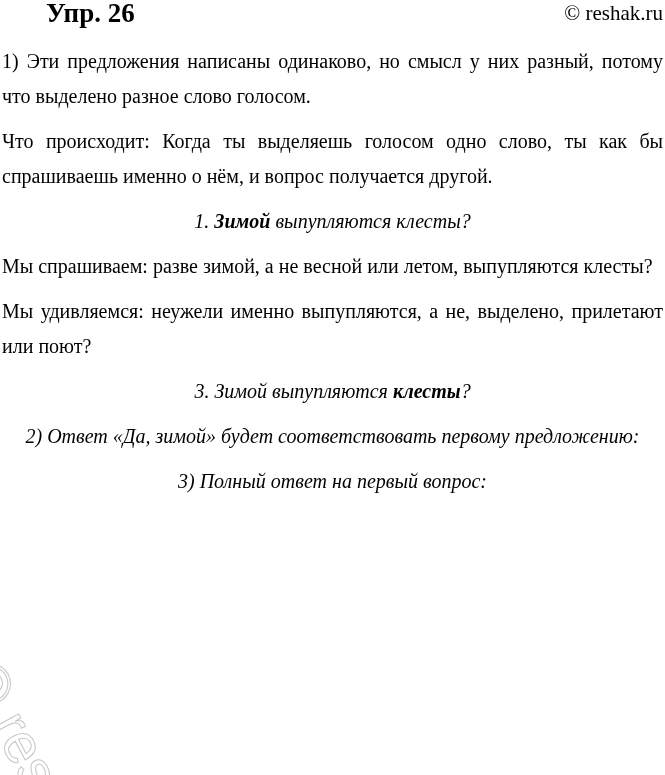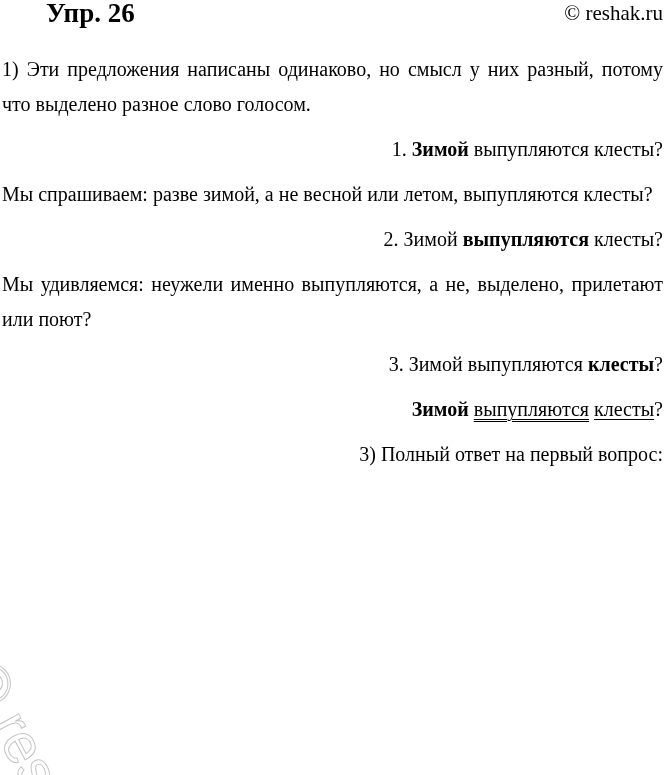--- a/index.html
+++ b/index.html
@@ -47,7 +47,7 @@
     line-height: 35px;
   }
   .content p {
-    margin: 8px 0 10px 0;
+    margin: 0 0 10px 0;
     text-align: justify;
   }
   .content p.nojust {

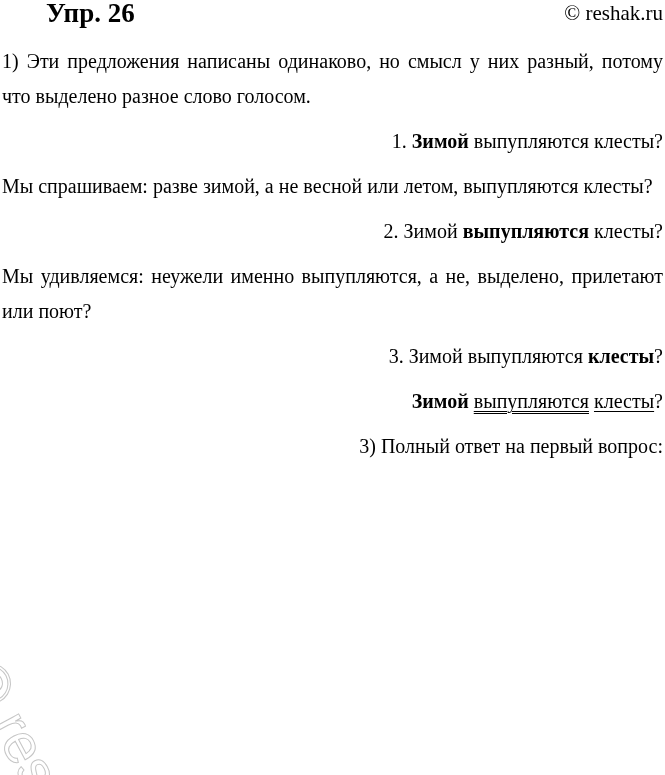--- a/index.html
+++ b/index.html
@@ -89,6 +89,7 @@
 
 <div class="content">
   <p>1) Эти предложения написаны одинаково, но смысл у них разный, потому что выделено разное слово голосом.</p>
+  <p>Что происходит: Когда ты выделяешь голосом одно слово, ты как бы спрашиваешь именно о нём, и вопрос получается другой.</p>
 
   <p class="nojust"><span>1.</span> <b>Зимой</b> <span>выпупляются клесты?</span></p>
   <p>Мы спрашиваем: разве зимой, а не весной или летом, выпупляются клесты?</p>

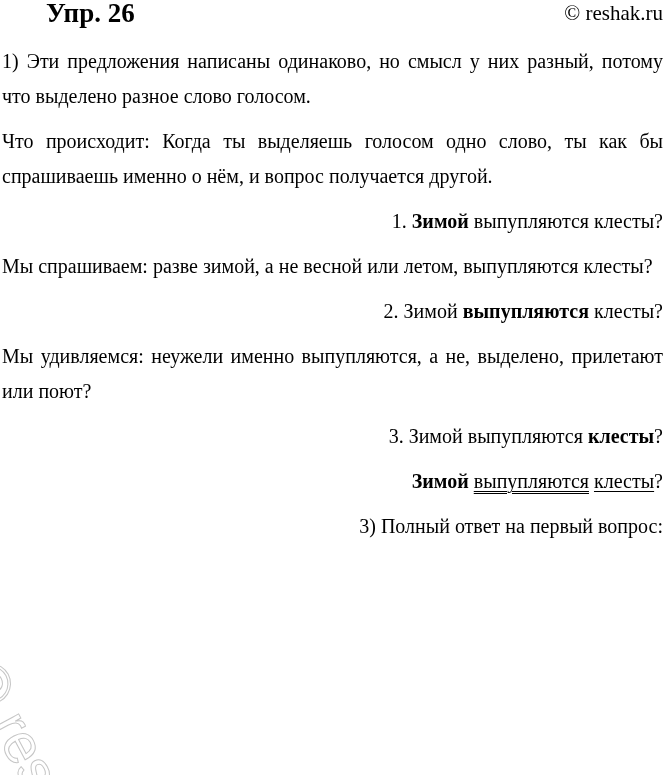--- a/index.html
+++ b/index.html
@@ -51,7 +51,8 @@
     text-align: justify;
   }
   .content p.nojust {
-    text-align: right;
+    text-align: center;
+    font-style: italic;
   }
   b { font-weight: bold; }
   .u1 {

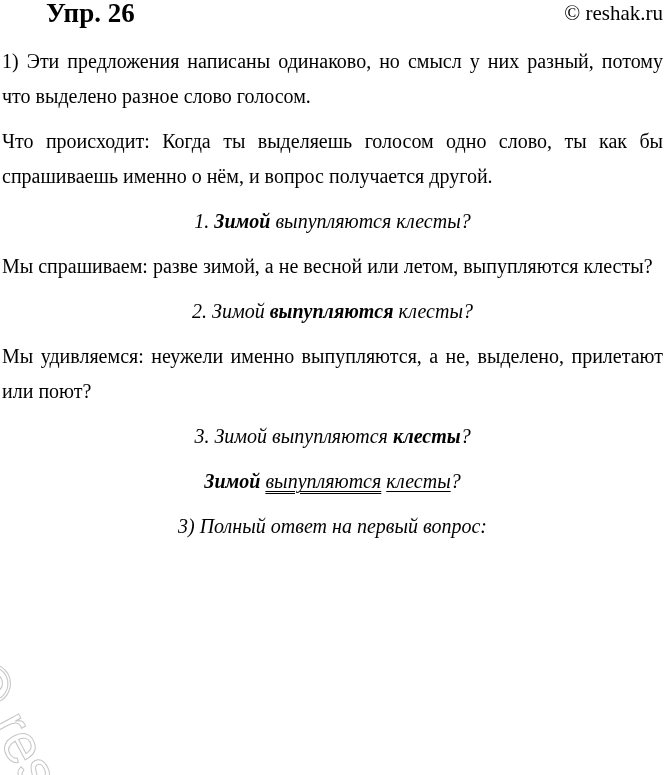--- a/index.html
+++ b/index.html
@@ -95,7 +95,6 @@
   <p class="nojust"><span>1.</span> <b>Зимой</b> <span>выпупляются клесты?</span></p>
   <p>Мы спрашиваем: разве зимой, а не весной или летом, выпупляются клесты?</p>
 
-  <p class="nojust"><span>2. Зимой</span> <b>выпупляются</b> <span>клесты?</span></p>
   <p>Мы удивляемся: неужели именно выпупляются, а не, выделено, прилетают или поют?</p>
 
   <p class="nojust"><span>3. Зимой выпупляются</span> <b>клесты</b><span>?</span></p>

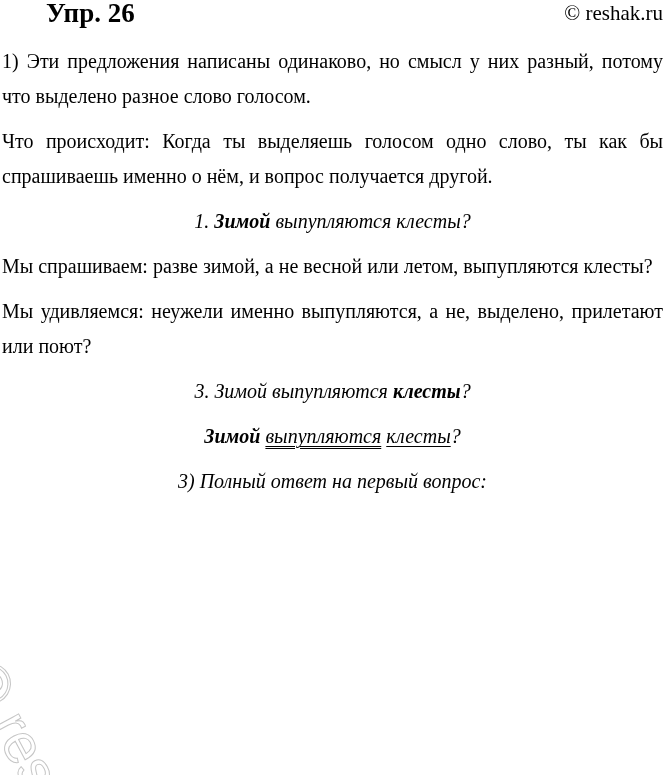--- a/index.html
+++ b/index.html
@@ -99,6 +99,7 @@
 
   <p class="nojust"><span>3. Зимой выпупляются</span> <b>клесты</b><span>?</span></p>
 
+  <p class="nojust">2) Ответ «Да, зимой» будет соответствовать первому предложению:</p>
 
   <p class="nojust"><b>Зимой</b> <span class="u2">выпупляются</span> <span class="u1">клесты</span><span>?</span></p>
 

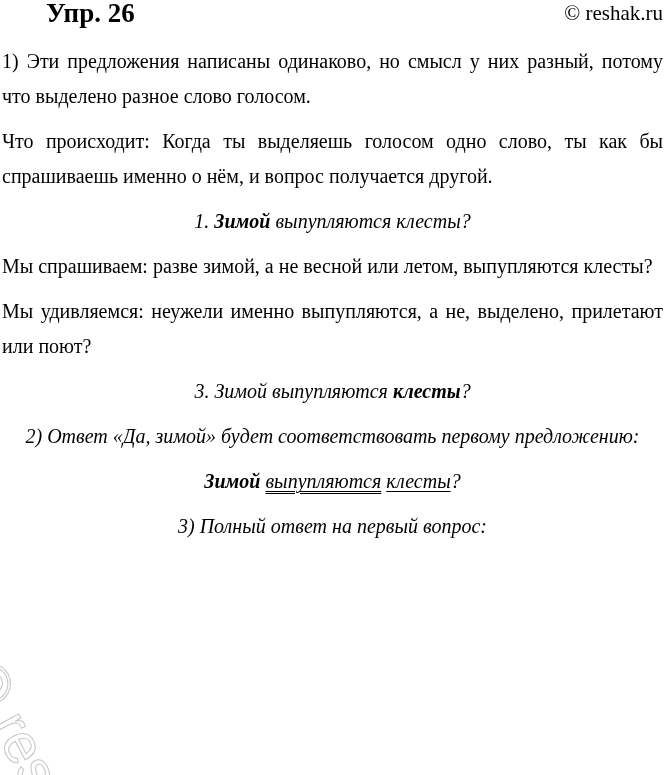--- a/index.html
+++ b/index.html
@@ -101,7 +101,6 @@
 
   <p class="nojust">2) Ответ «Да, зимой» будет соответствовать первому предложению:</p>
 
-  <p class="nojust"><b>Зимой</b> <span class="u2">выпупляются</span> <span class="u1">клесты</span><span>?</span></p>
 
   <p class="nojust">3) Полный ответ на первый вопрос:</p>
 

